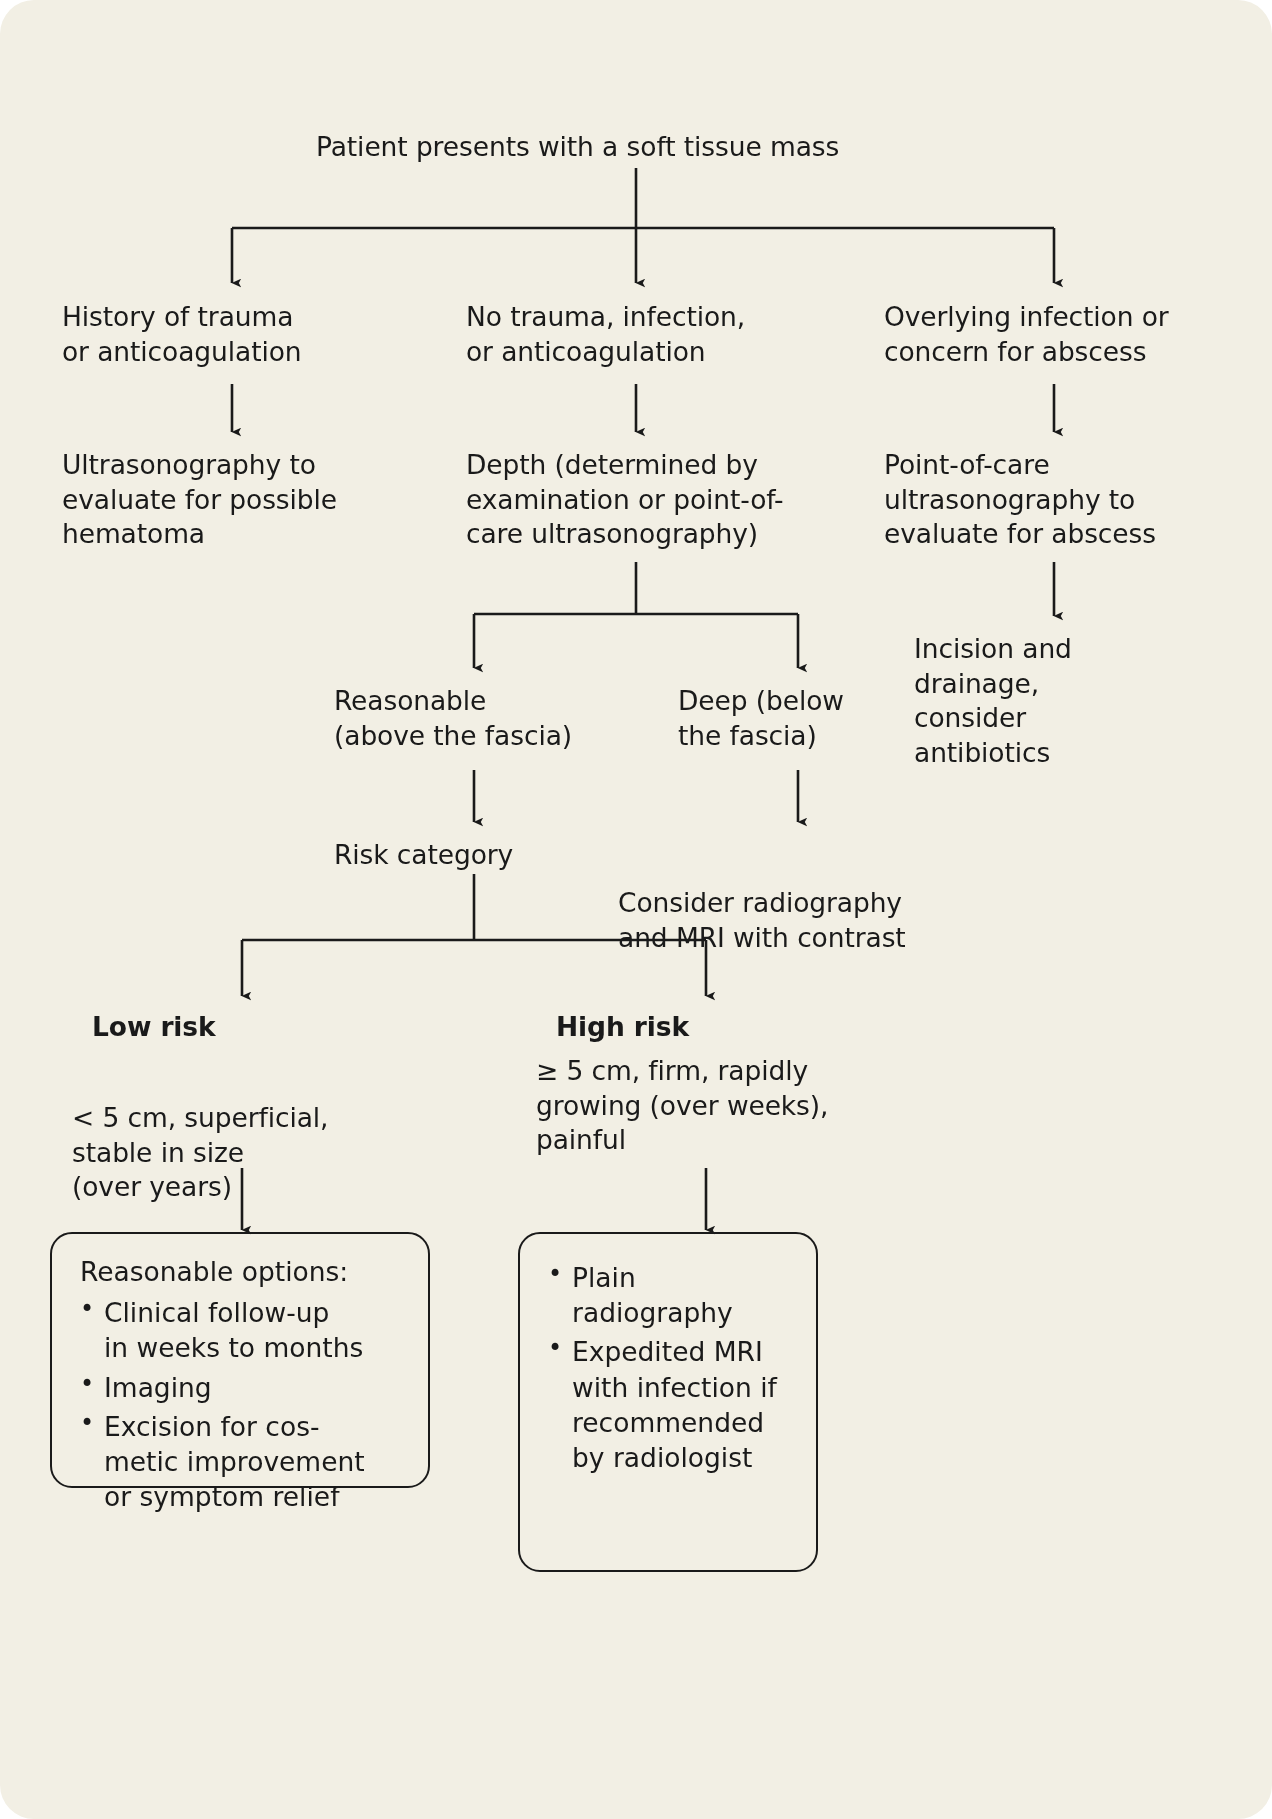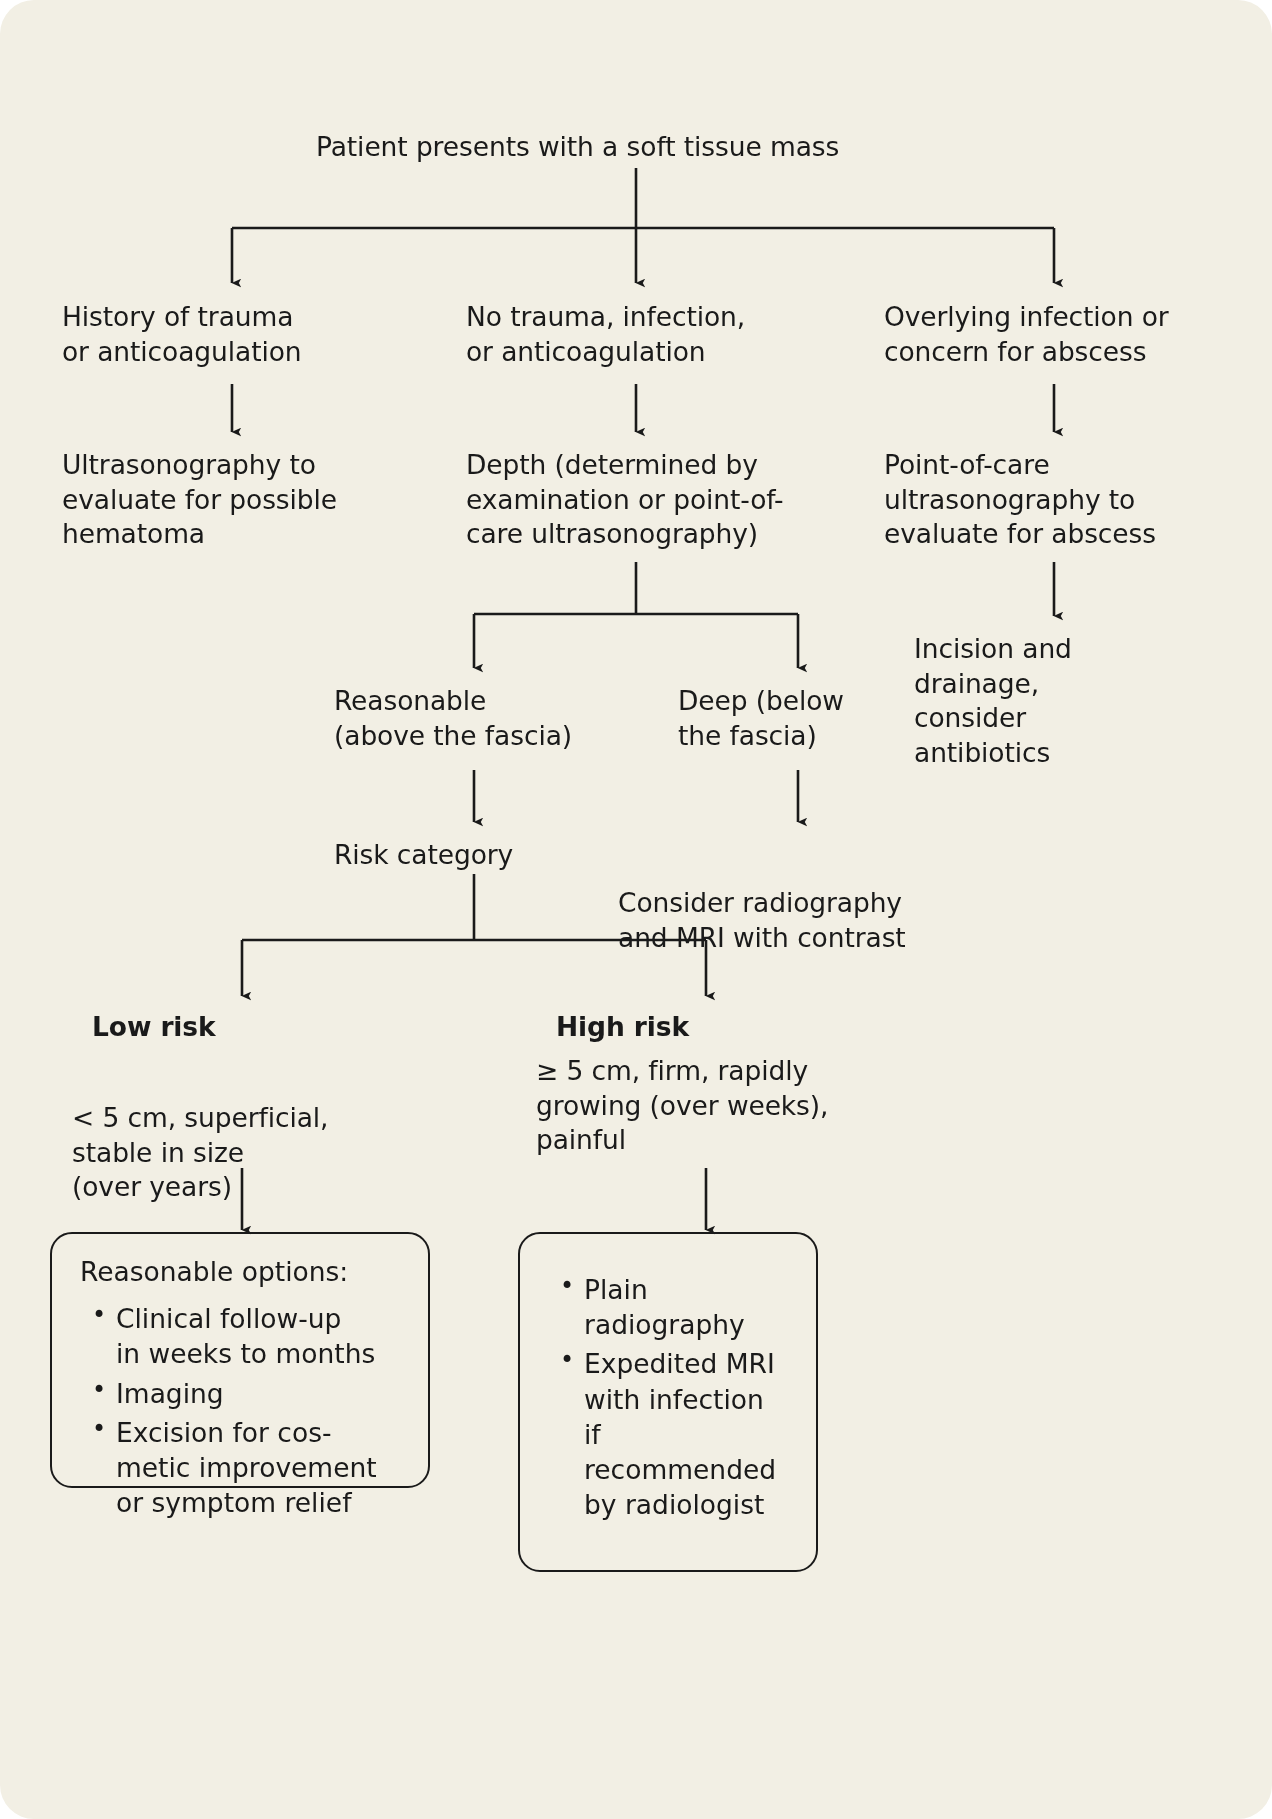--- a/index.html
+++ b/index.html
@@ -55,7 +55,7 @@
   }
   ul.bullets {
     list-style: none;
-    margin: 12px;
+    margin: 0;
     padding: 0;
   }
   ul.bullets li {

